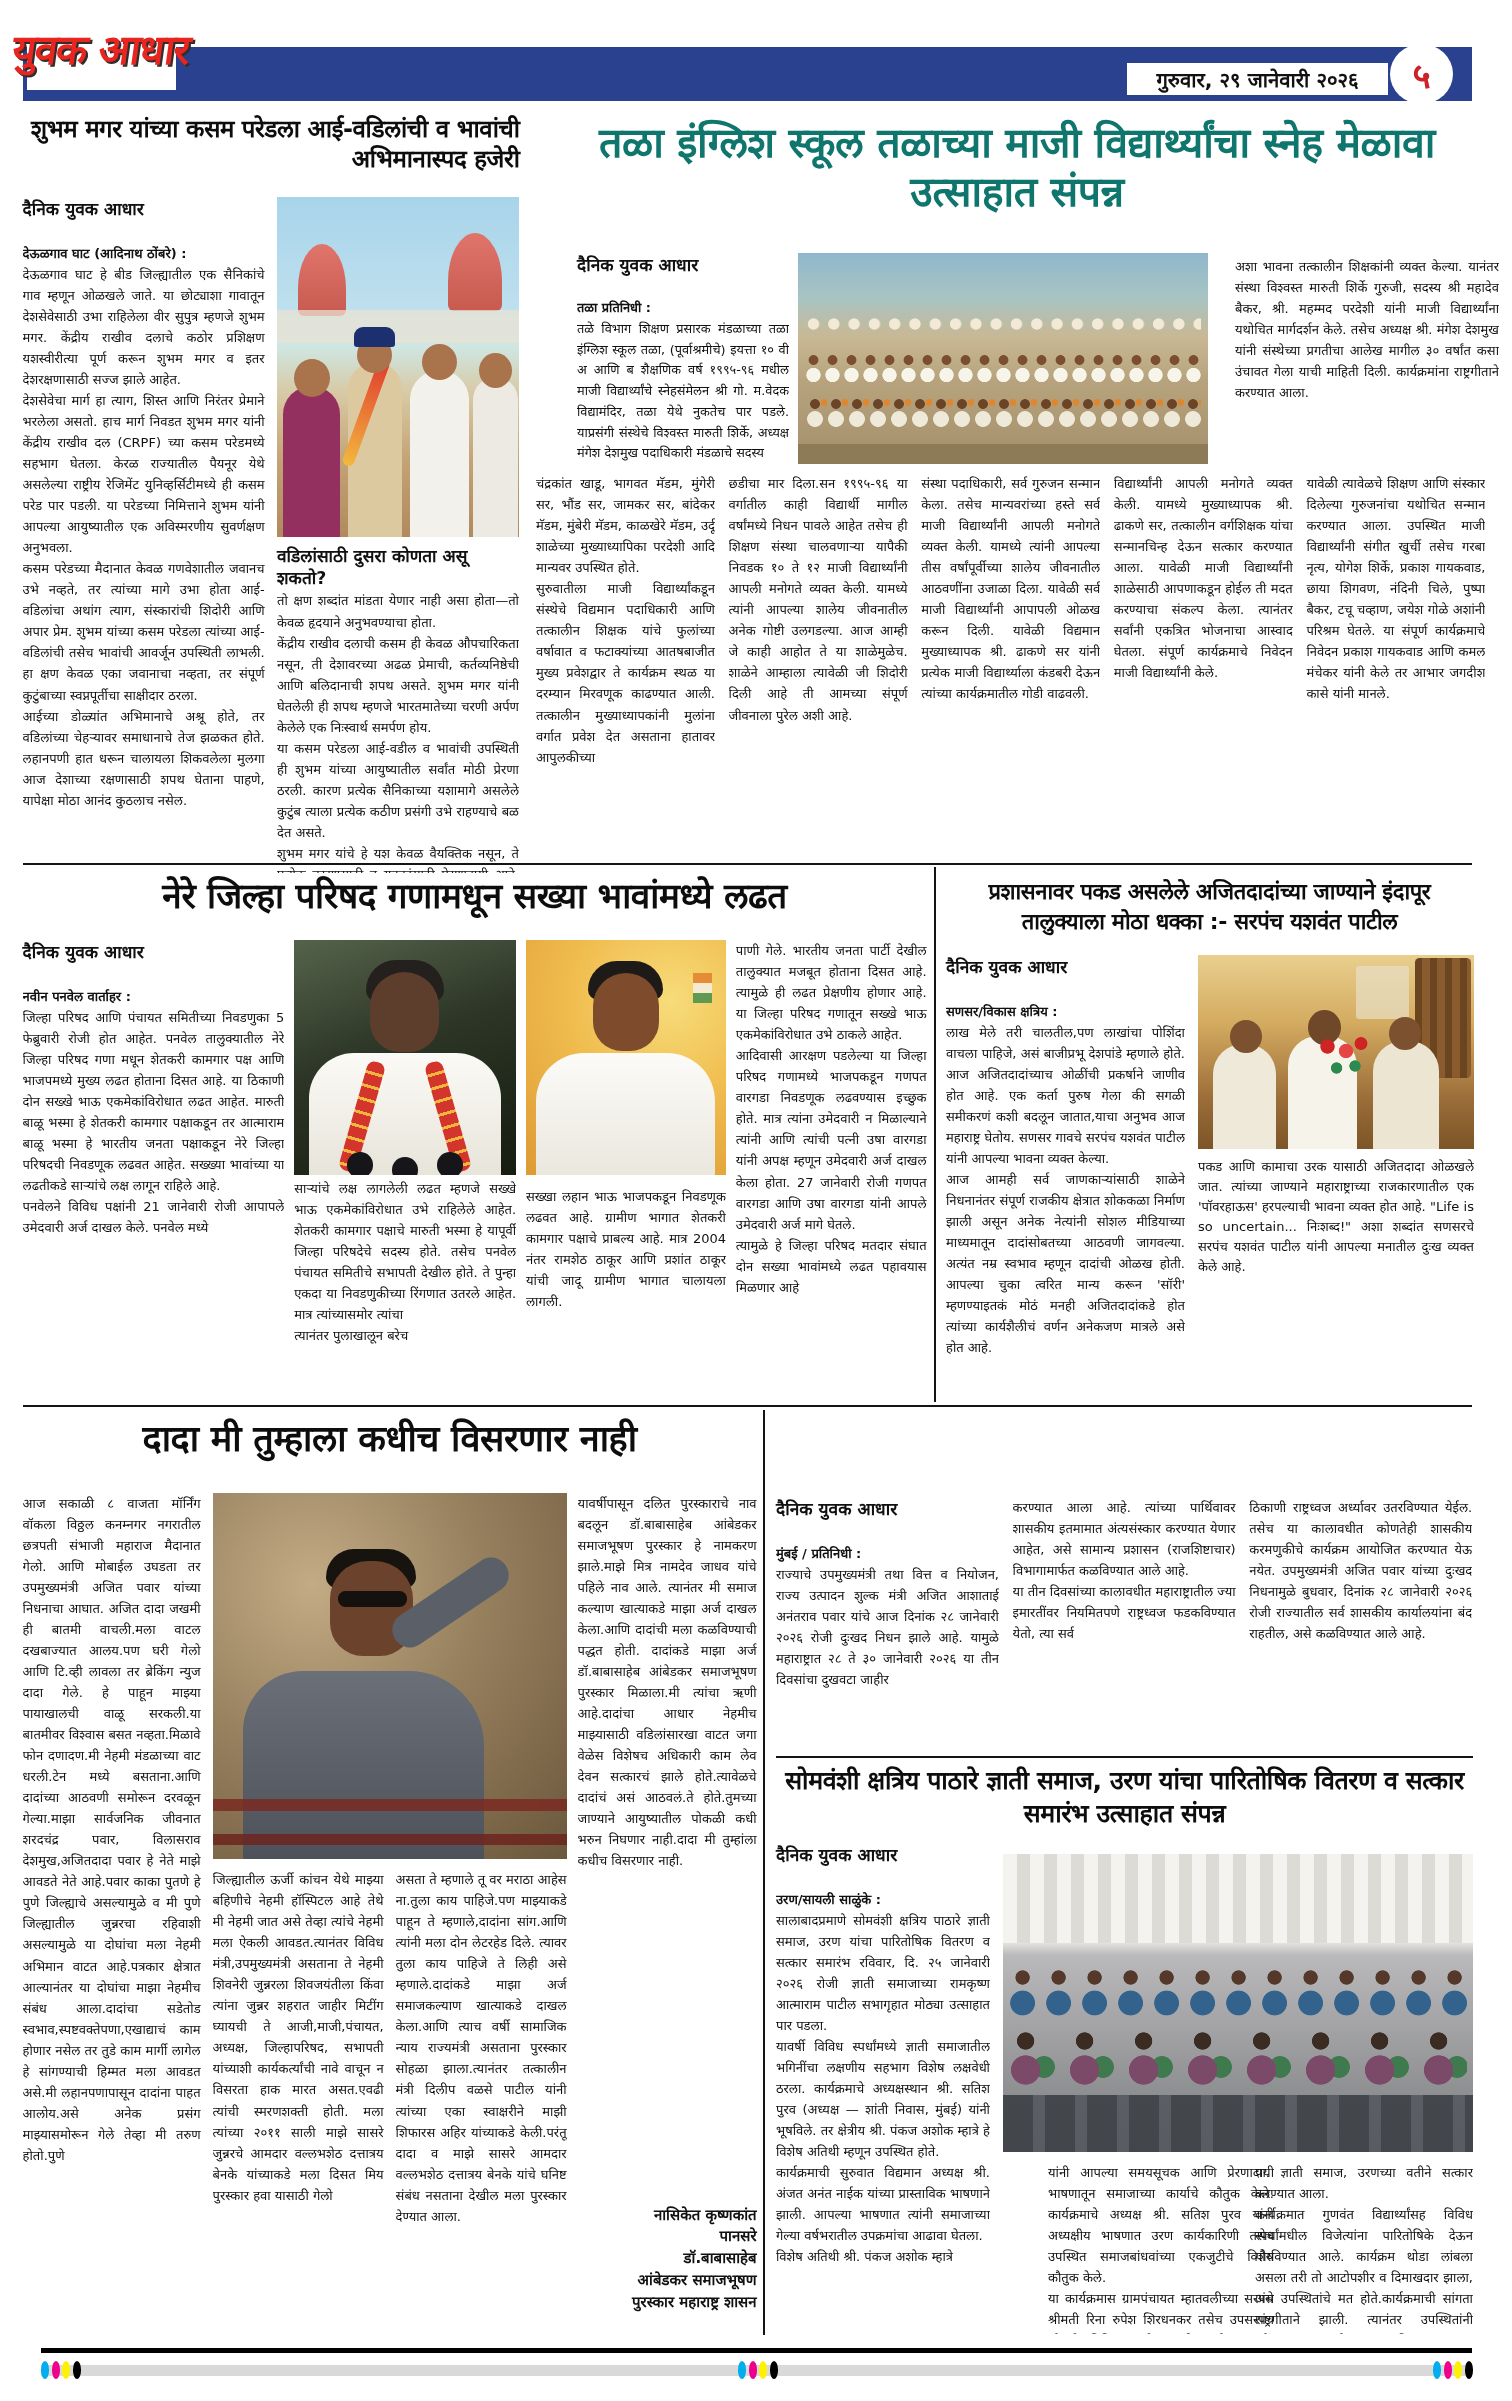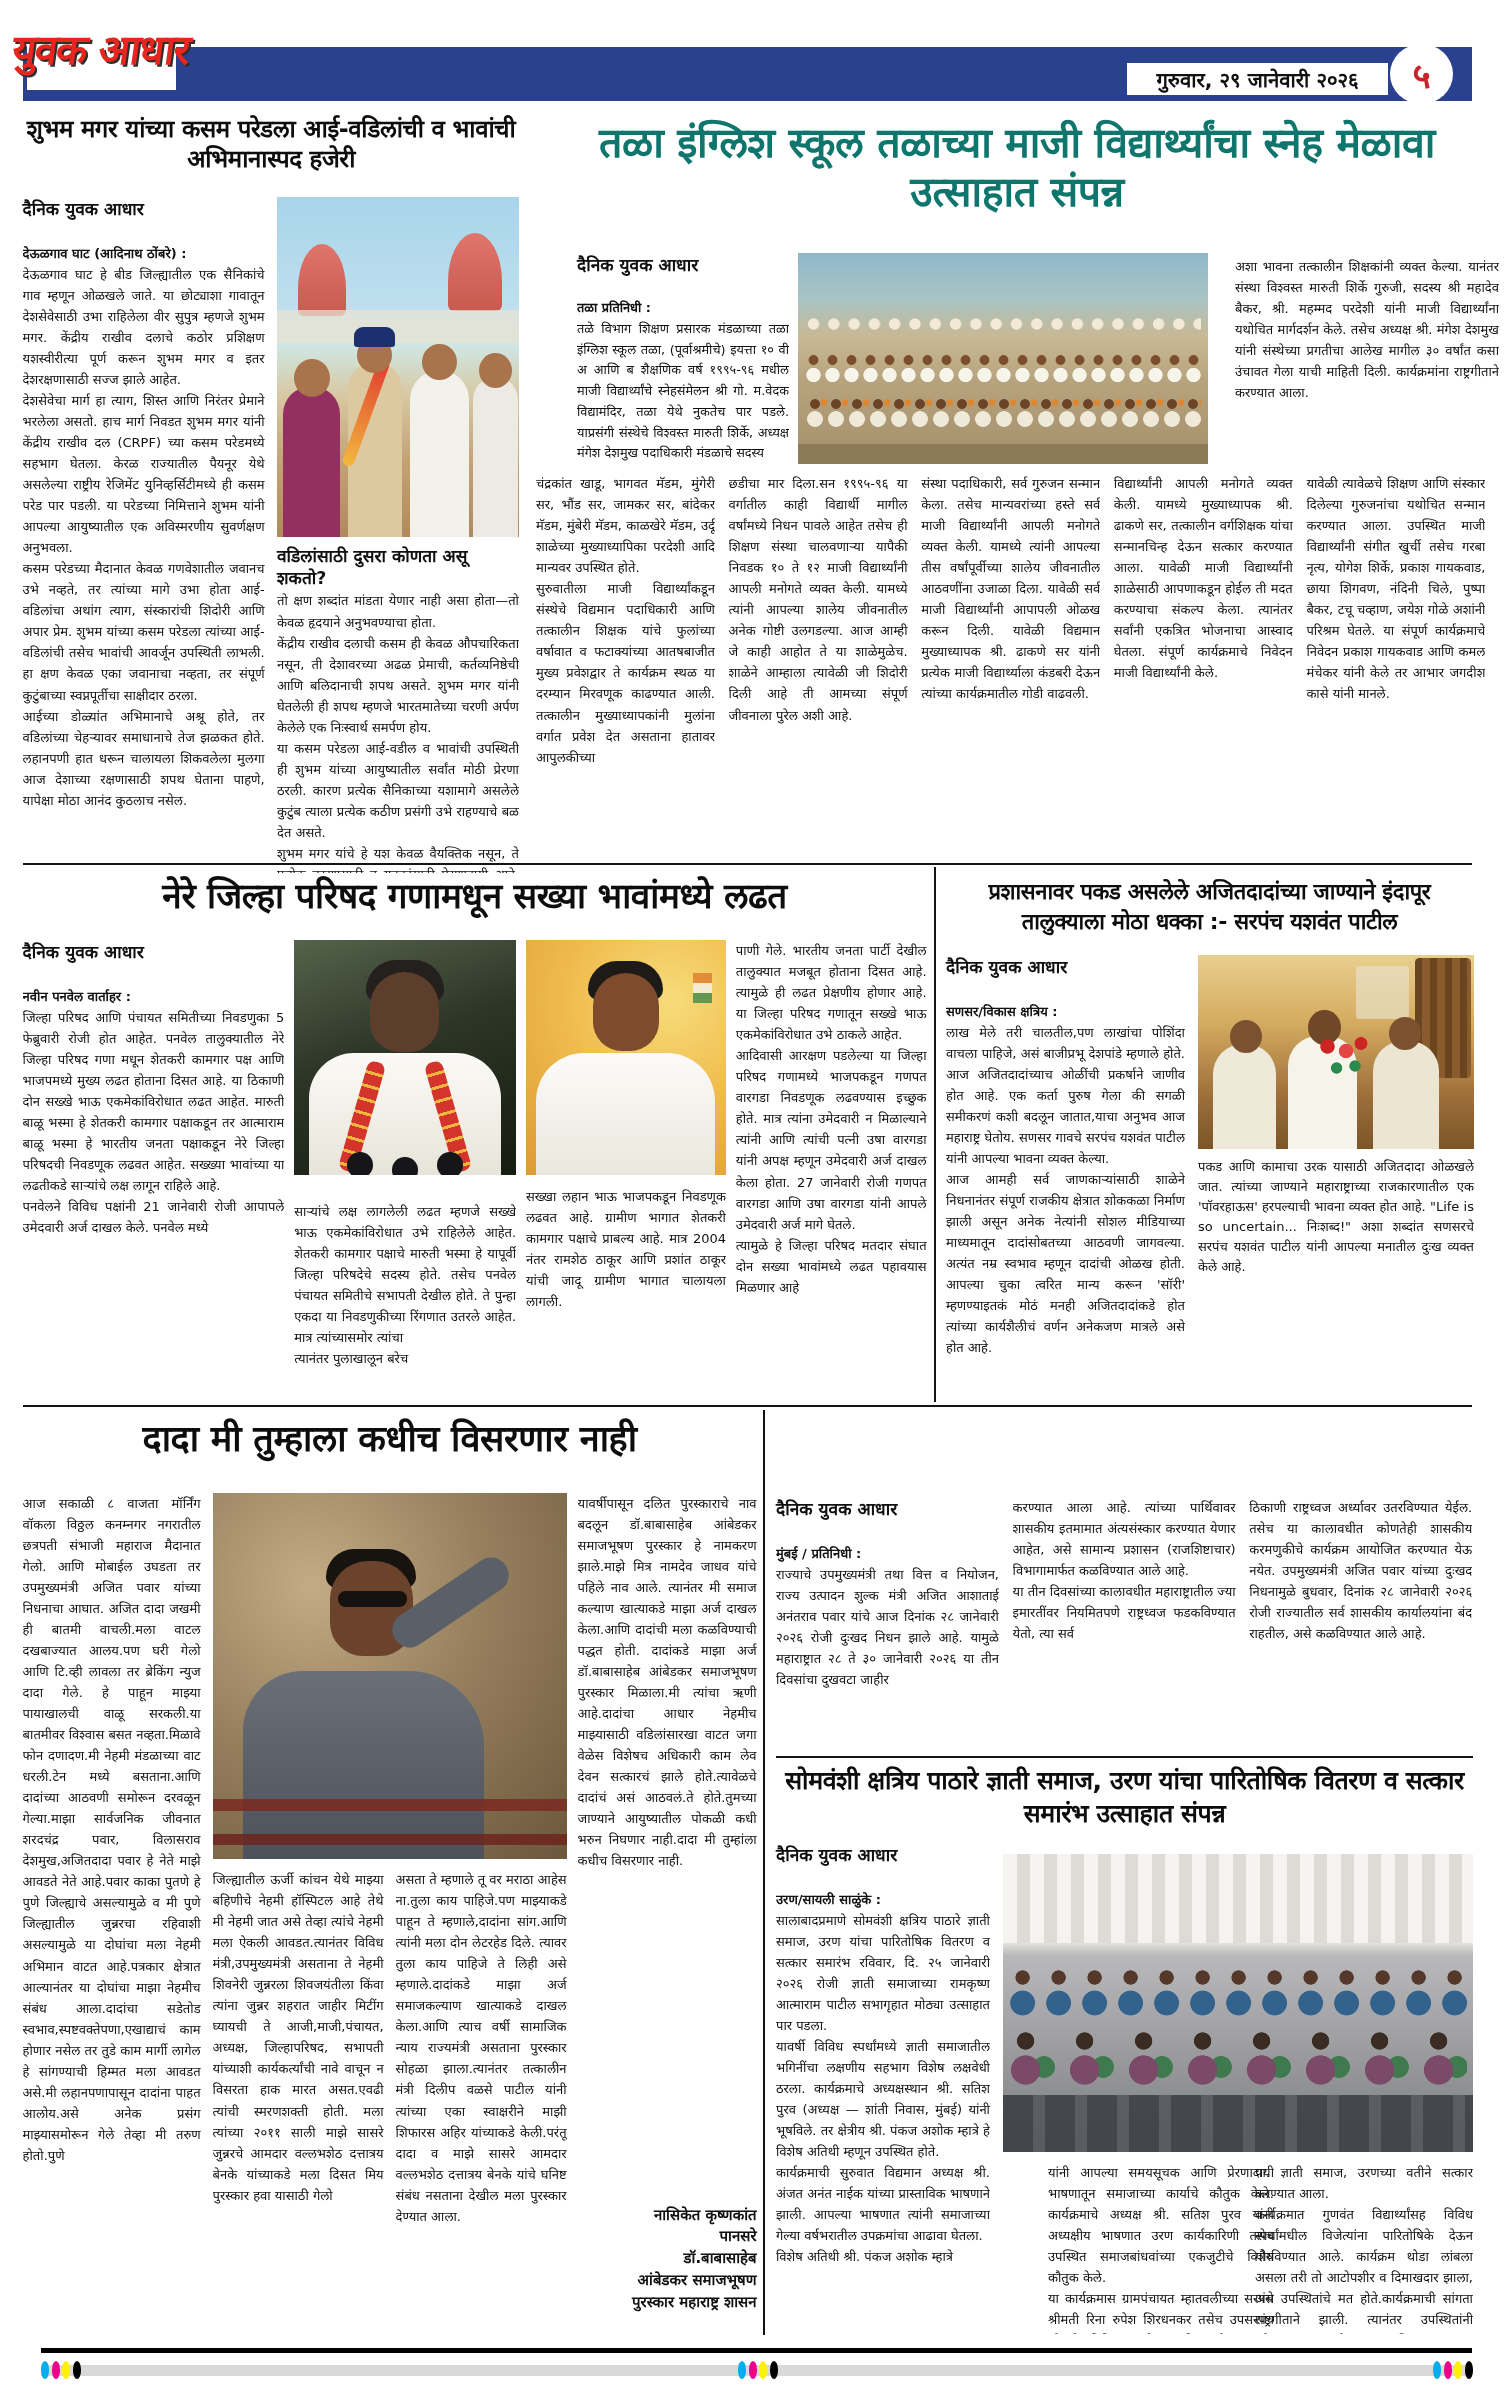--- a/index.html
+++ b/index.html
@@ -106,7 +106,7 @@
     <span class="page-num">५</span>
   </div>
 
-  <div class="abs hl" style="left:22.6px;top:114px;width:497px;font-size:24px;">शुभम मगर यांच्या कसम परेडला आई-वडिलांची व भावांची अभिमानास्पद हजेरी</div>
+  <div class="abs hl" style="left:22.6px;top:114px;width:497px;font-size:24px;text-align:right;">शुभम मगर यांच्या कसम परेडला आई-वडिलांची व भावांची अभिमानास्पद हजेरी</div>
   <div class="abs" style="left:22.6px;top:197px;width:242px;height:661px;">
     <div class="paper">दैनिक युवक आधार</div>
     <div class="col" style="height:633px;">

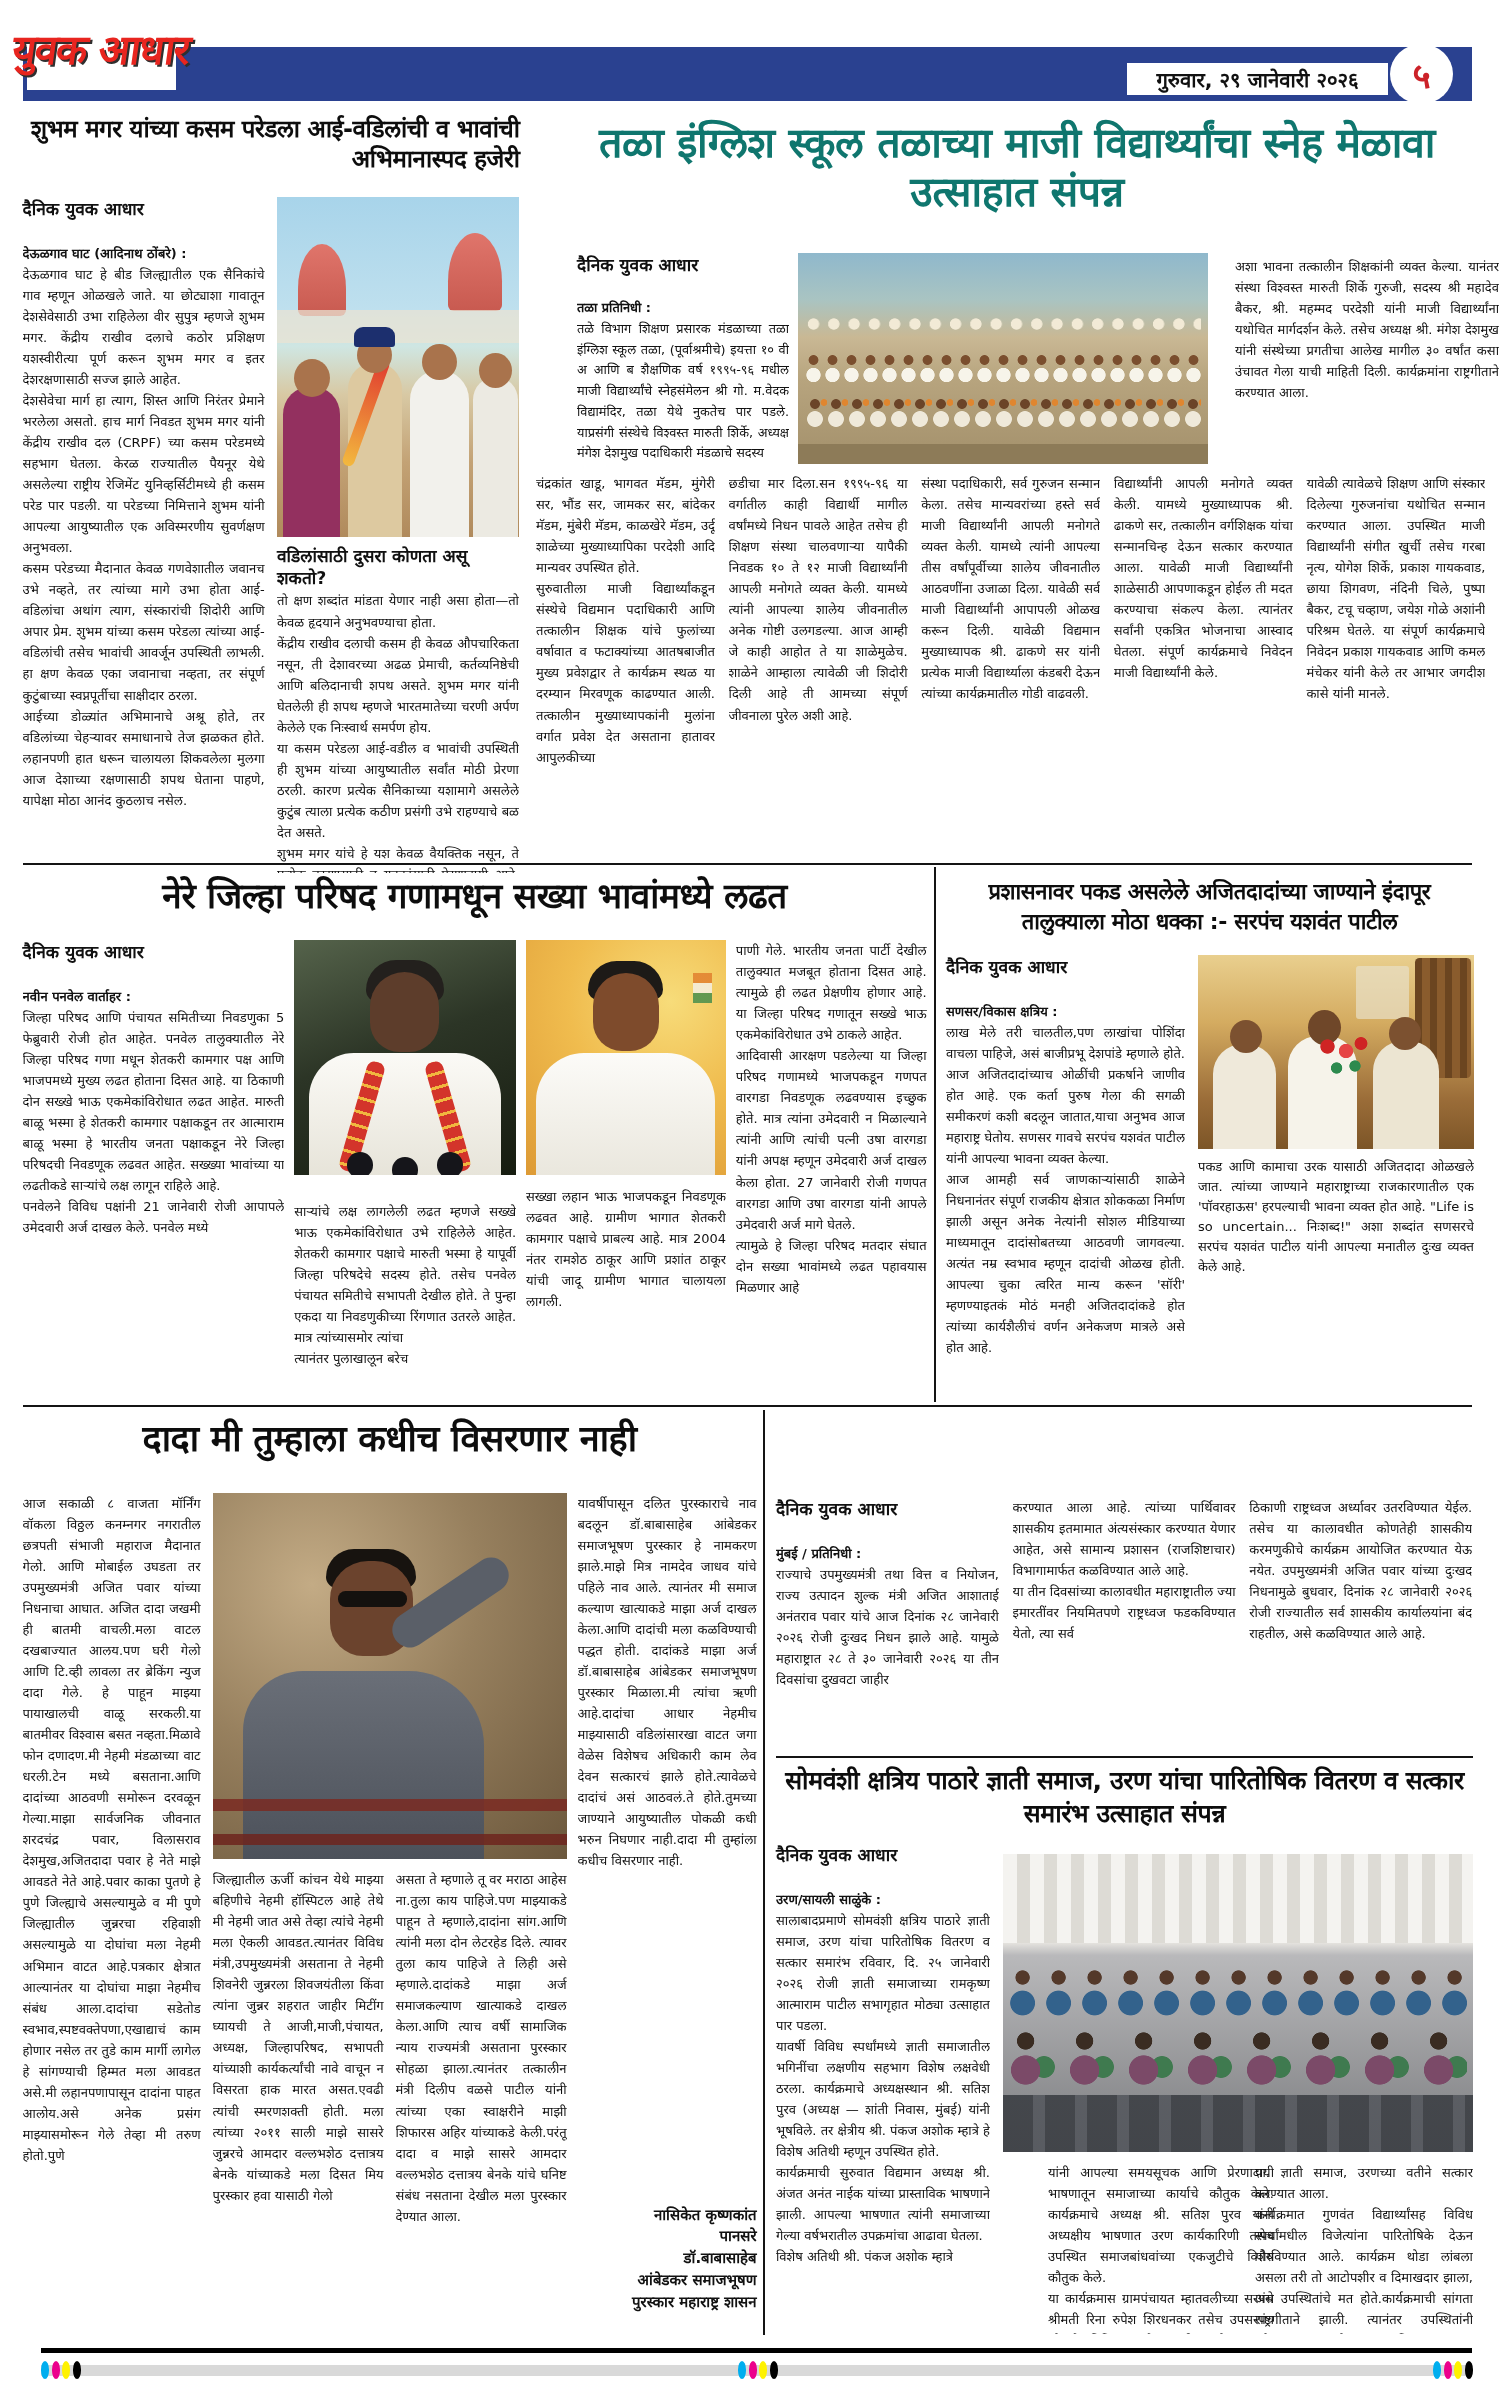--- a/index.html
+++ b/index.html
@@ -187,7 +187,7 @@
         <div class="mic" style="left:98px;bottom:-7.5px;"></div>
         <div class="mic" style="left:143px;"></div>
       </div>
-      <div class="col" style="height:214px;margin-top:26px;">साऱ्यांचे लक्ष लागलेली लढत म्हणजे सख्खे भाऊ एकमेकांविरोधात उभे राहिलेले आहेत. शेतकरी कामगार पक्षाचे मारुती भस्मा हे यापूर्वी जिल्हा परिषदेचे सदस्य होते. तसेच पनवेल पंचायत समितीचे सभापती देखील होते. ते पुन्हा एकदा या निवडणुकीच्या रिंगणात उतरले आहेत. मात्र त्यांच्यासमोर त्यांचा
+      <div class="col" style="height:214px;margin-top:3px;">साऱ्यांचे लक्ष लागलेली लढत म्हणजे सख्खे भाऊ एकमेकांविरोधात उभे राहिलेले आहेत. शेतकरी कामगार पक्षाचे मारुती भस्मा हे यापूर्वी जिल्हा परिषदेचे सदस्य होते. तसेच पनवेल पंचायत समितीचे सभापती देखील होते. ते पुन्हा एकदा या निवडणुकीच्या रिंगणात उतरले आहेत. मात्र त्यांच्यासमोर त्यांचा
 त्यानंतर पुलाखालून बरेच</div>
     </div>
     <div style="width:200px;">

